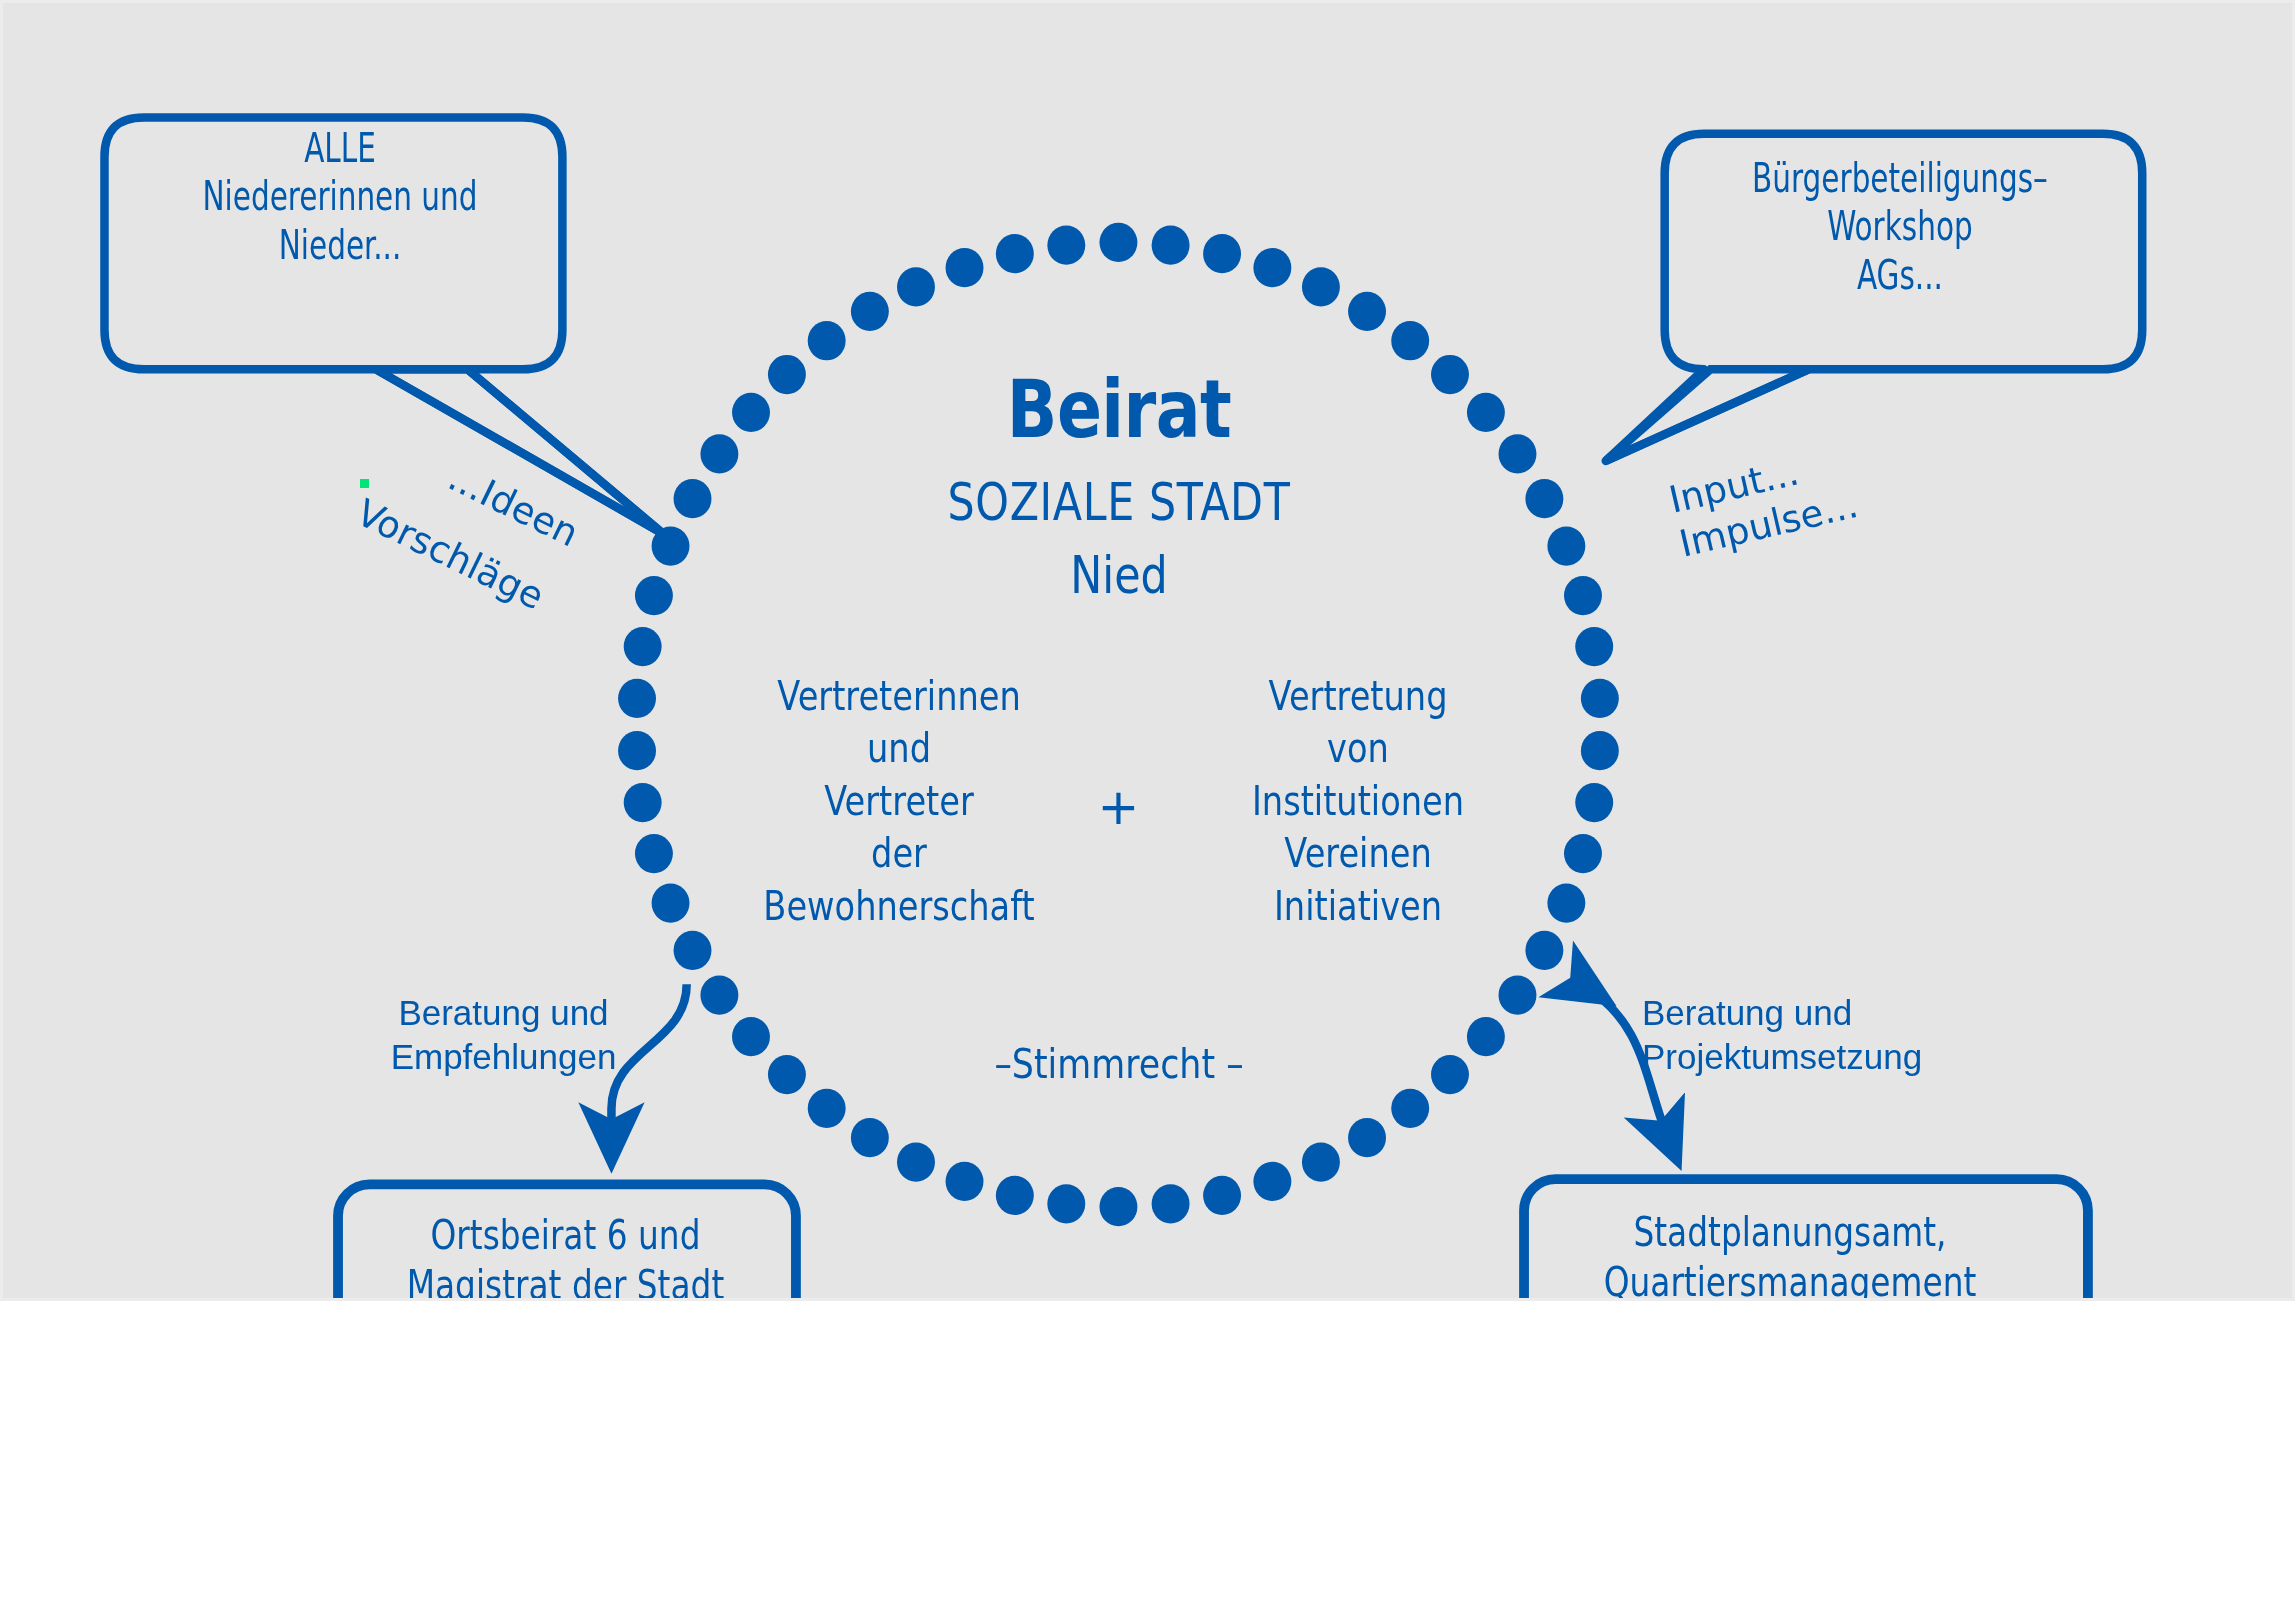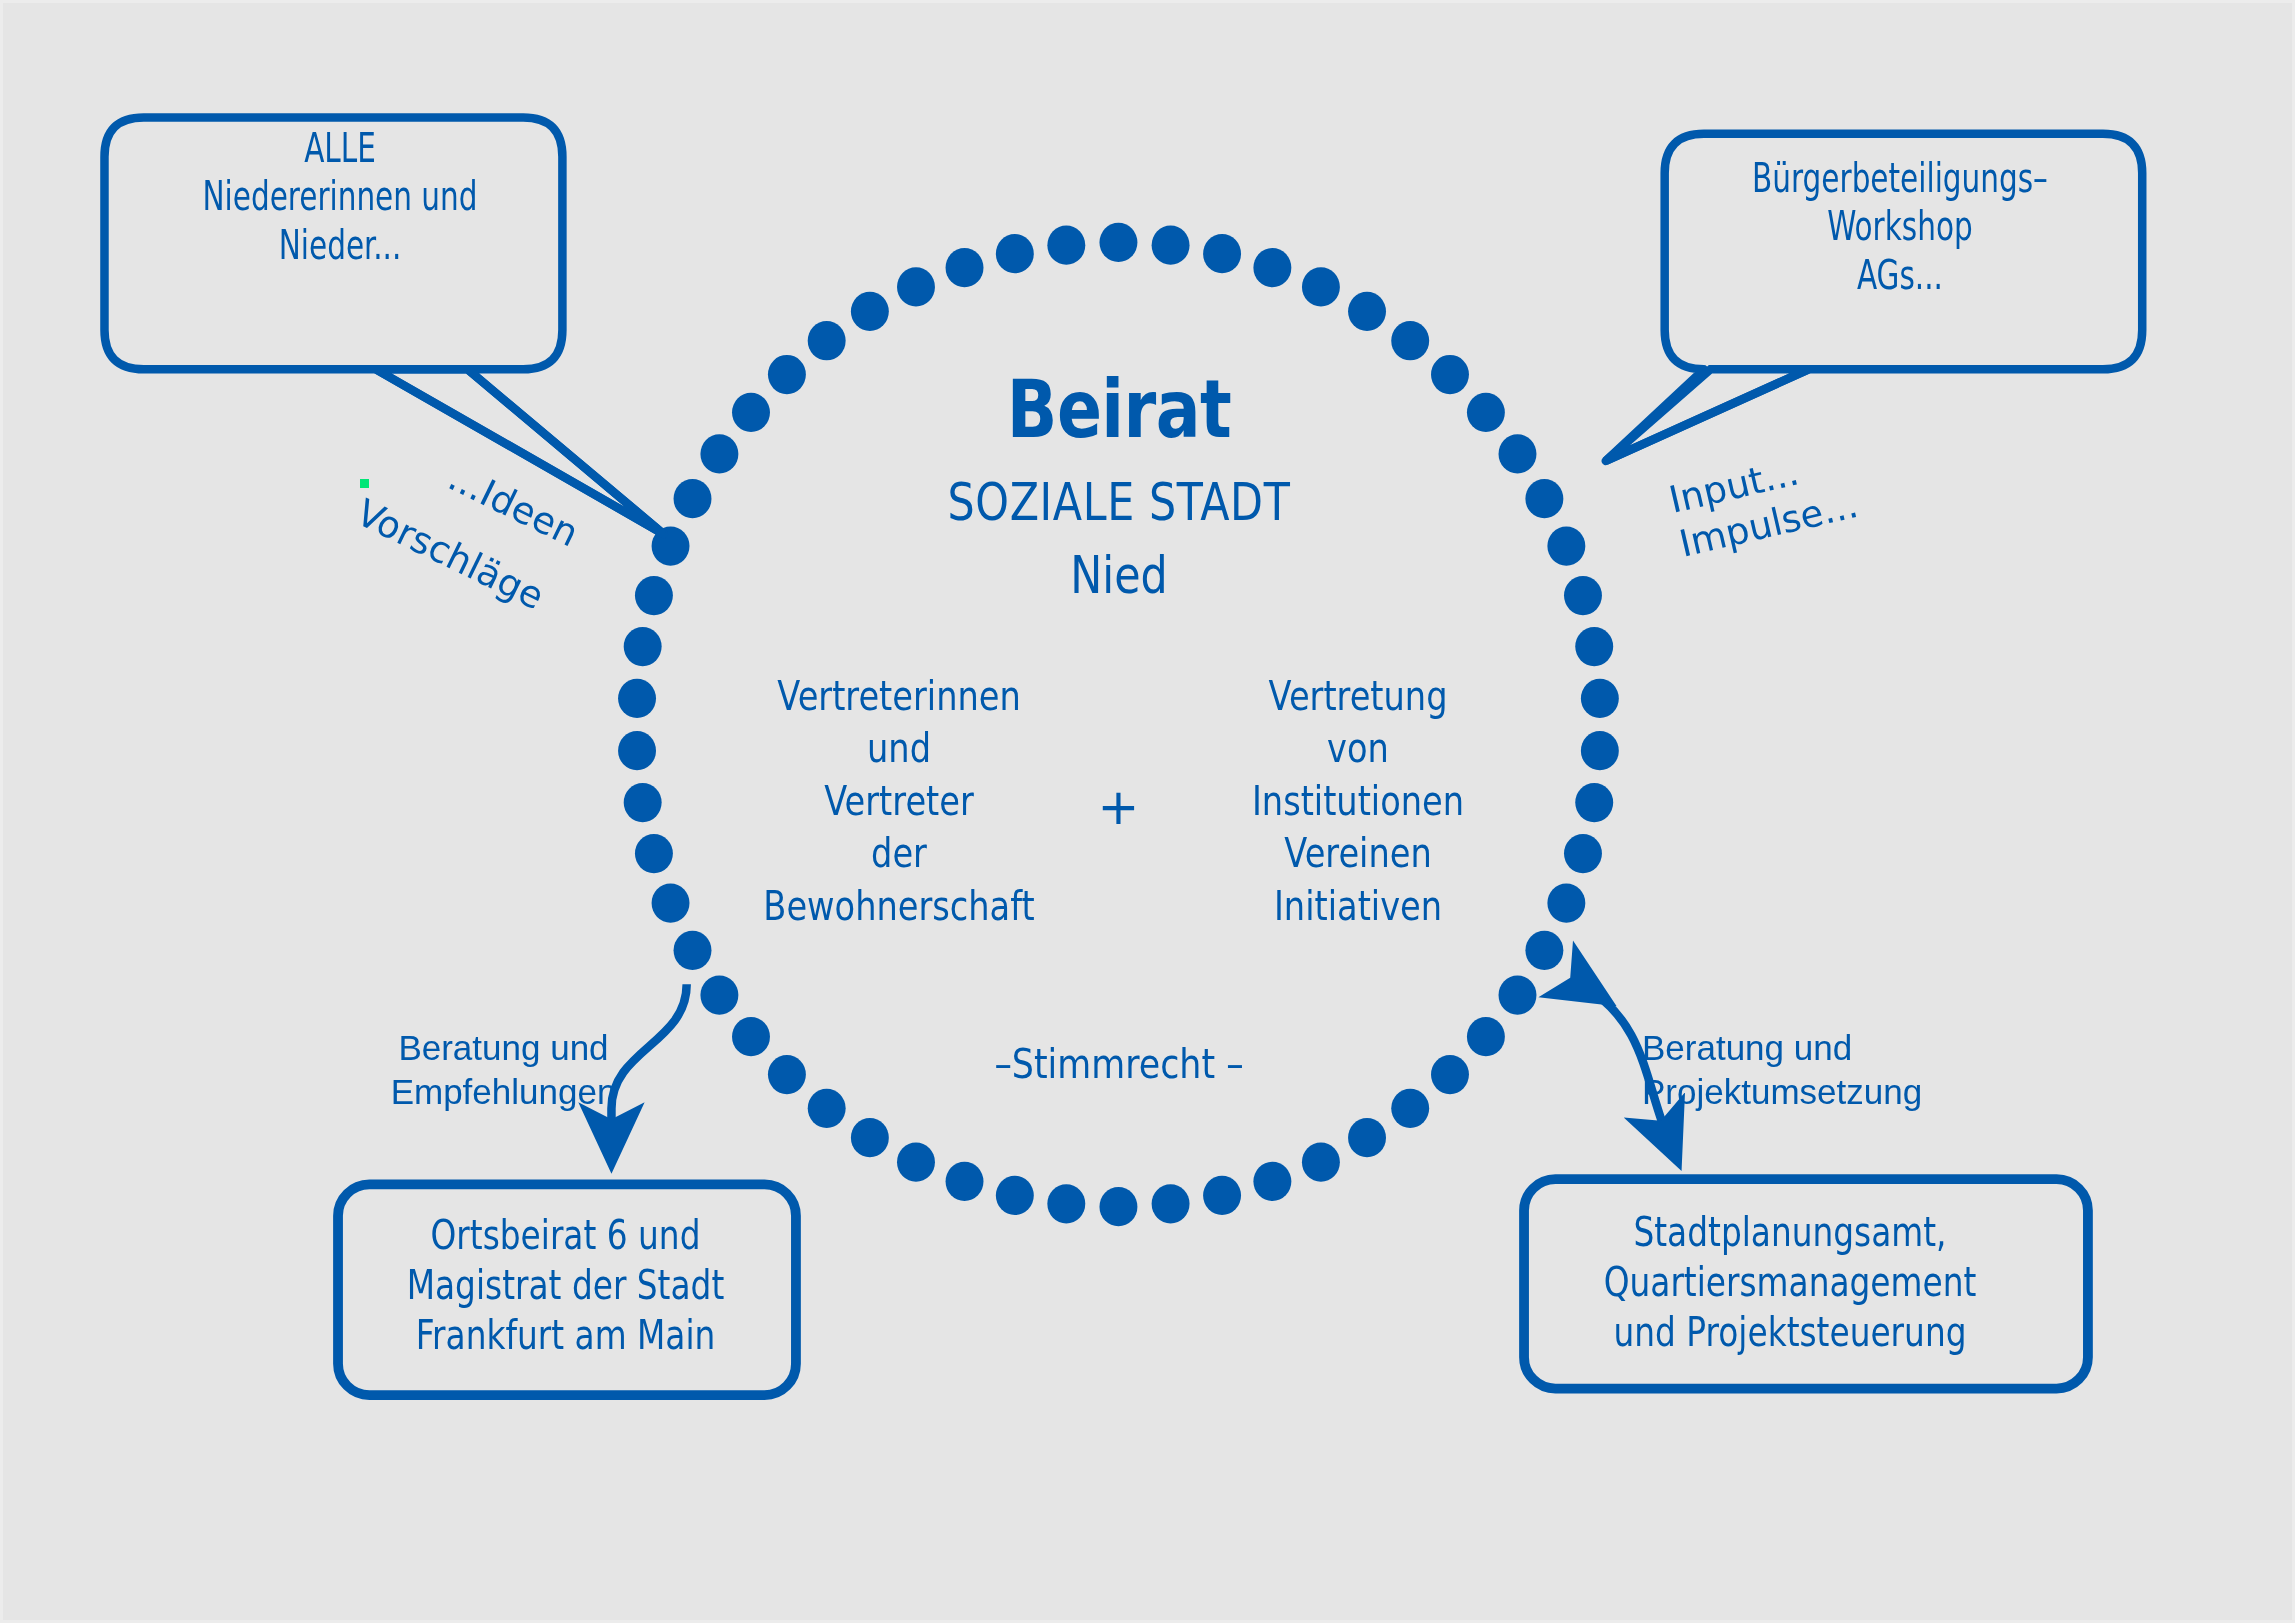--- a/index.html
+++ b/index.html
@@ -10,7 +10,7 @@
   #stage {
     position: relative;
     width: 2295px;
-    height: 1623px;
+    height: 1301px;
     background: #e5e5e5;
     overflow: hidden;
     font-family: "Liberation Sans", sans-serif;

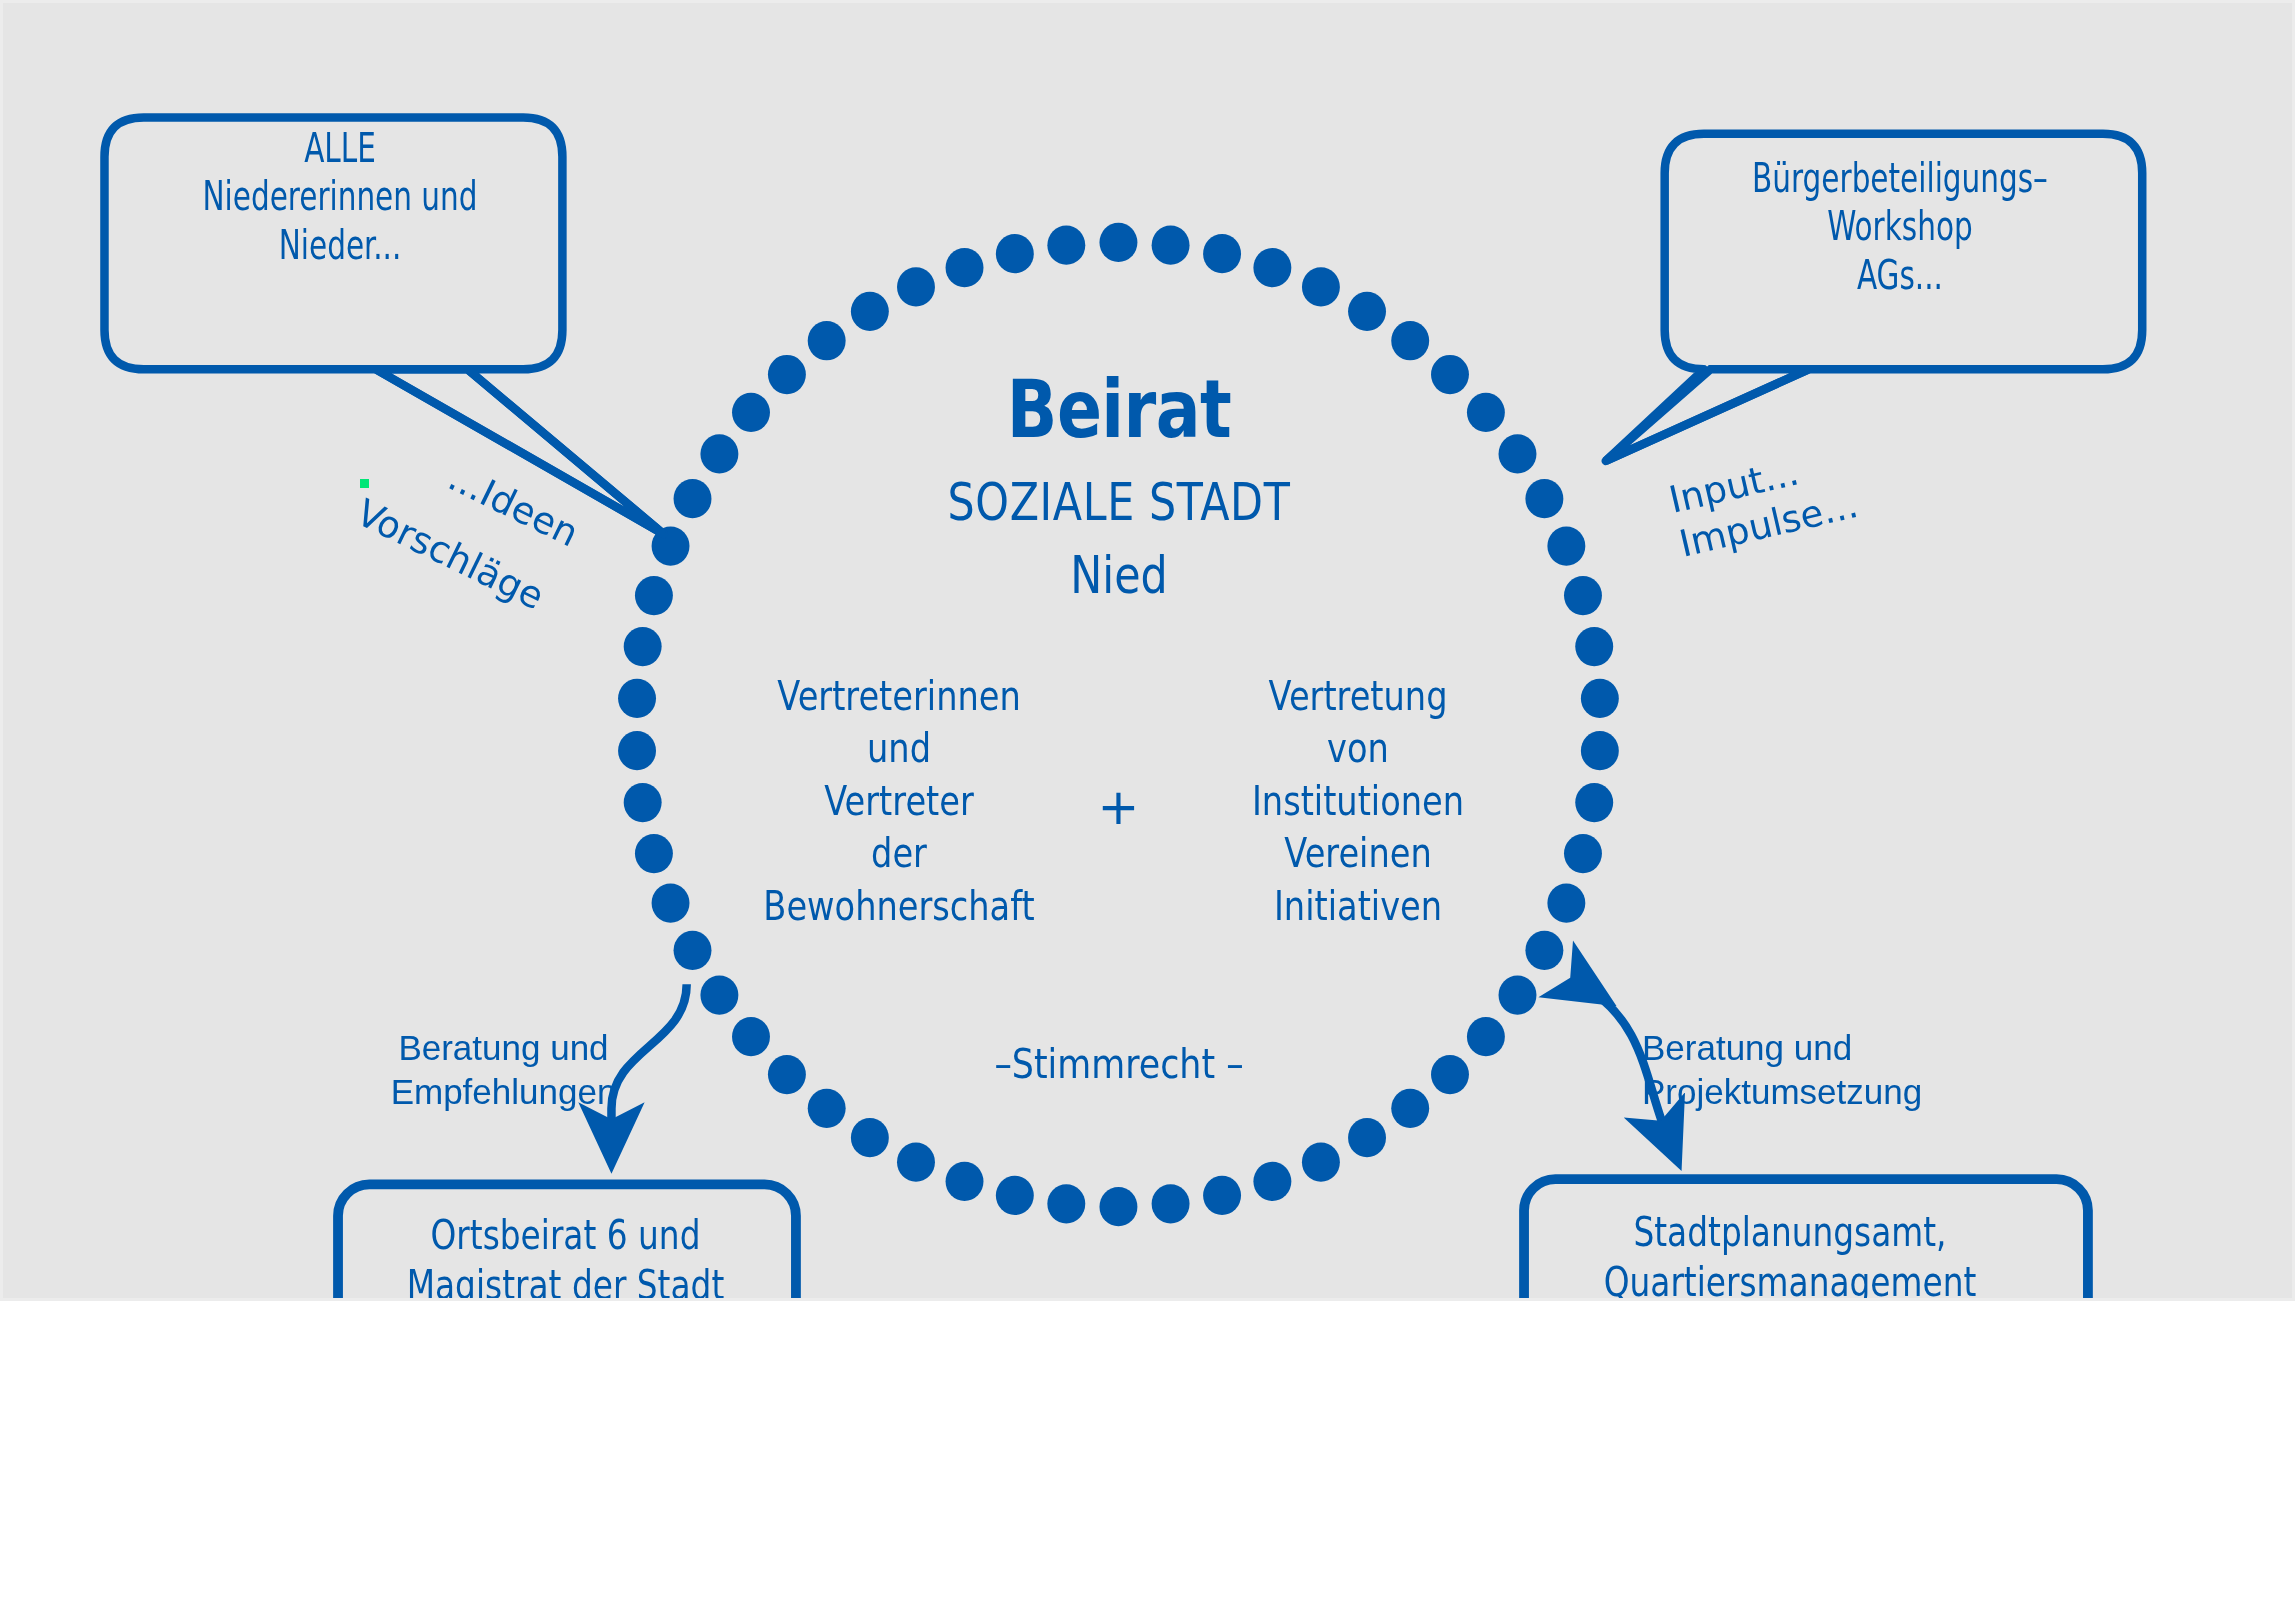--- a/index.html
+++ b/index.html
@@ -121,7 +121,6 @@
     font-size: 35px;
     line-height: 1.25;
     white-space: pre-line;
-    margin-top: 35px;
   }
   #cap-left  { left: 363px;  top: 988px; width: 275px; text-align: center; }
   #cap-right { left: 1639px; top: 988px; width: 340px; text-align: left; }

